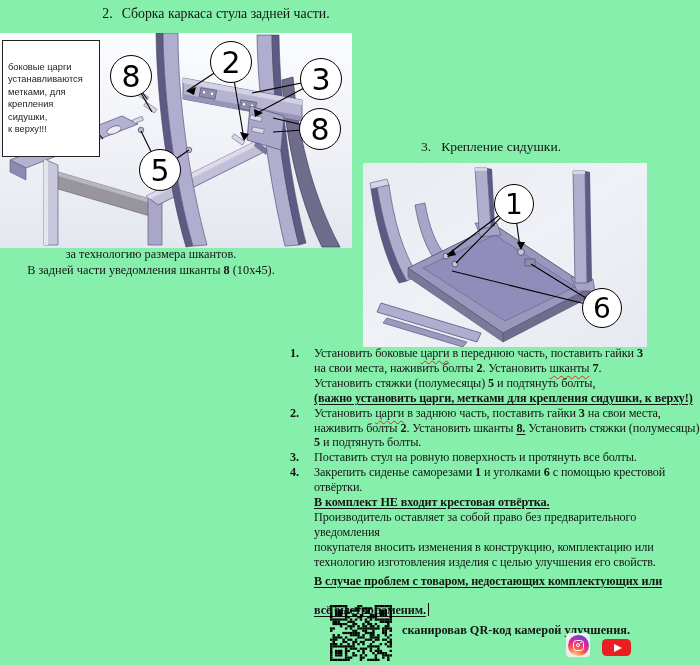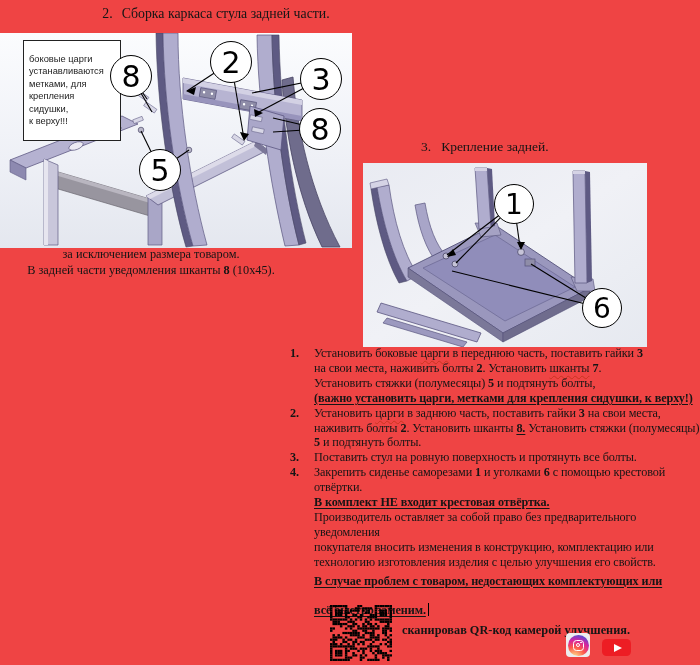--- a/index.html
+++ b/index.html
@@ -3,7 +3,7 @@
 <meta charset="utf-8">
 <style>
   html,body{margin:0;padding:0;background:#fff;}
-  .page{position:relative;width:700px;height:665px;background:#ef4444;overflow:hidden;
+  .page{position:relative;width:700px;height:665px;background:#86efac;overflow:hidden;
         font-family:"Liberation Serif",serif;color:#151515;}
 
   

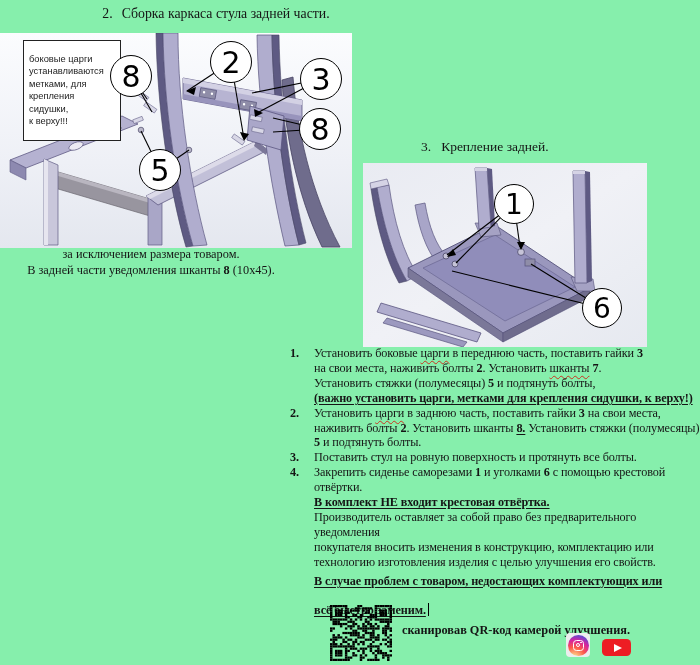--- a/index.html
+++ b/index.html
@@ -17,8 +17,8 @@
   .d2{position:absolute;left:363px;top:163px;width:284px;height:184px;}
   .d1 svg,.d2 svg{position:absolute;left:0;top:0;}
 
-  .callout{position:absolute;left:23px;top:7px;width:86px;background:#fff;
-           border:1.2px solid #222;padding:12px 5px;font-family:"Liberation Sans",sans-serif;
+  .callout{position:absolute;left:2px;top:7px;width:86px;background:#fff;
+           border:1.2px solid #222;padding:20px 5px;font-family:"Liberation Sans",sans-serif;
            font-size:9.3px;line-height:1.34;white-space:pre-line;color:#222;}
 
   .balloon{position:absolute;width:42px;height:42px;border:1.6px solid #000;border-radius:50%;

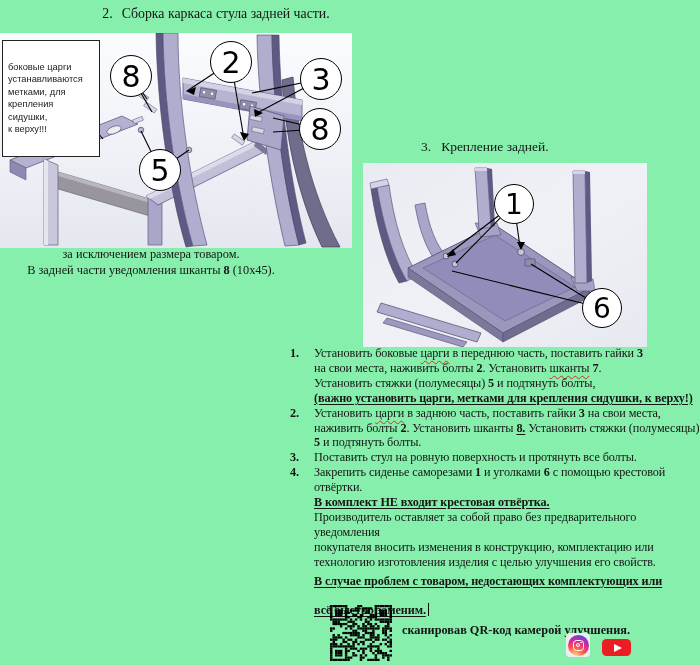--- a/index.html
+++ b/index.html
@@ -178,7 +178,7 @@
   </div>
 
   <div class="title3">
-    <span class="num">3.</span><span>Крепление задней.</span>
+    <span class="num">3.</span><span>Крепление сидушки.</span>
   </div>
 
   <div class="d2">

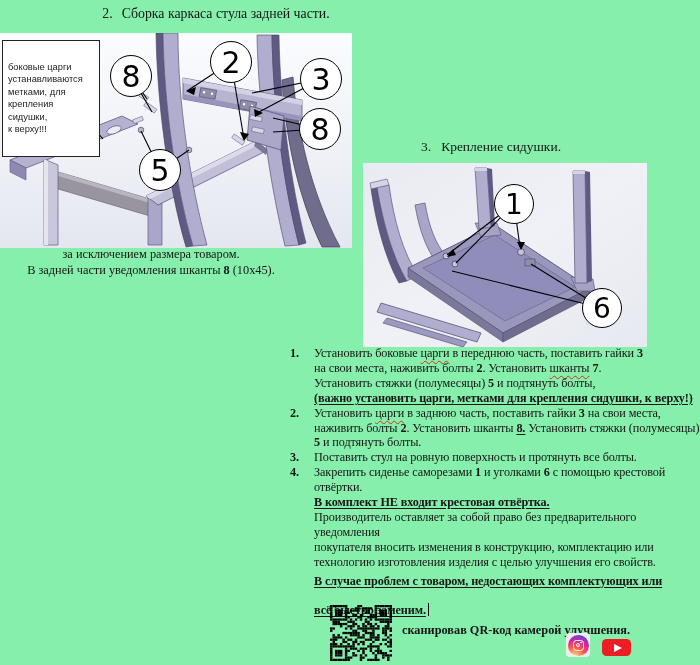--- a/index.html
+++ b/index.html
@@ -173,7 +173,7 @@
   </div>
 
   <div class="backnote">
-    <div>за исключением размера товаром.</div>
+    <div>за технологию размера шкантов.</div>
     <div><span class="seg-p">В задней части уведомления шканты </span><span class="seg-b">8</span><span class="seg-p"> (10x45).</span></div>
   </div>
 

